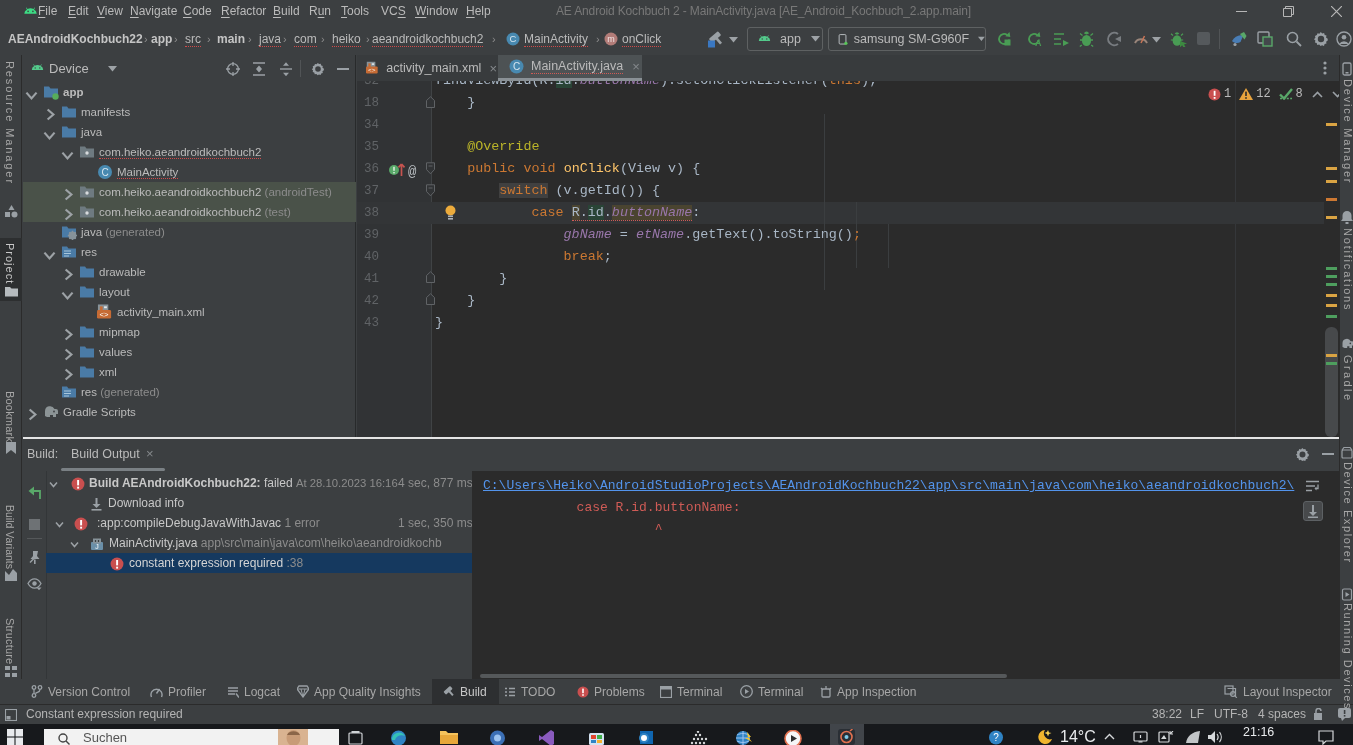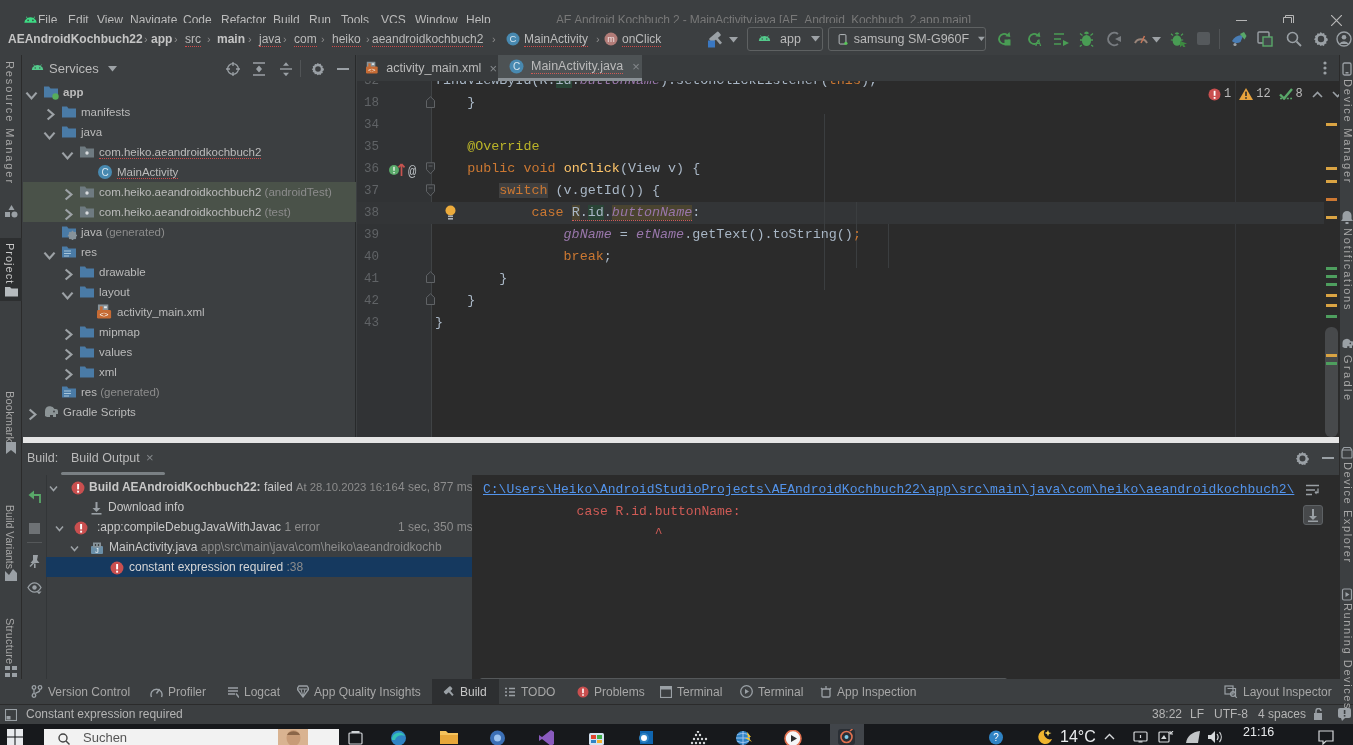--- a/index.html
+++ b/index.html
@@ -6,7 +6,7 @@
 .abs{position:absolute}
 svg{display:block}
 
-#titlebar{position:absolute;left:0;top:9px;width:1117px;height:23px;background:#3c3f41;font-size:12px}
+#titlebar{position:absolute;left:0;top:0;width:1117px;height:23px;background:#3c3f41;font-size:12px}
 #titlebar .menu{position:absolute;top:0;height:23px;line-height:23px;color:#bbbbbb}
 #titlebar .menu u{text-decoration:underline;text-underline-offset:2px}
 #title-text{position:absolute;left:556px;top:0;height:23px;line-height:23px;color:#787878;font-size:12px;white-space:nowrap;letter-spacing:-.15px}

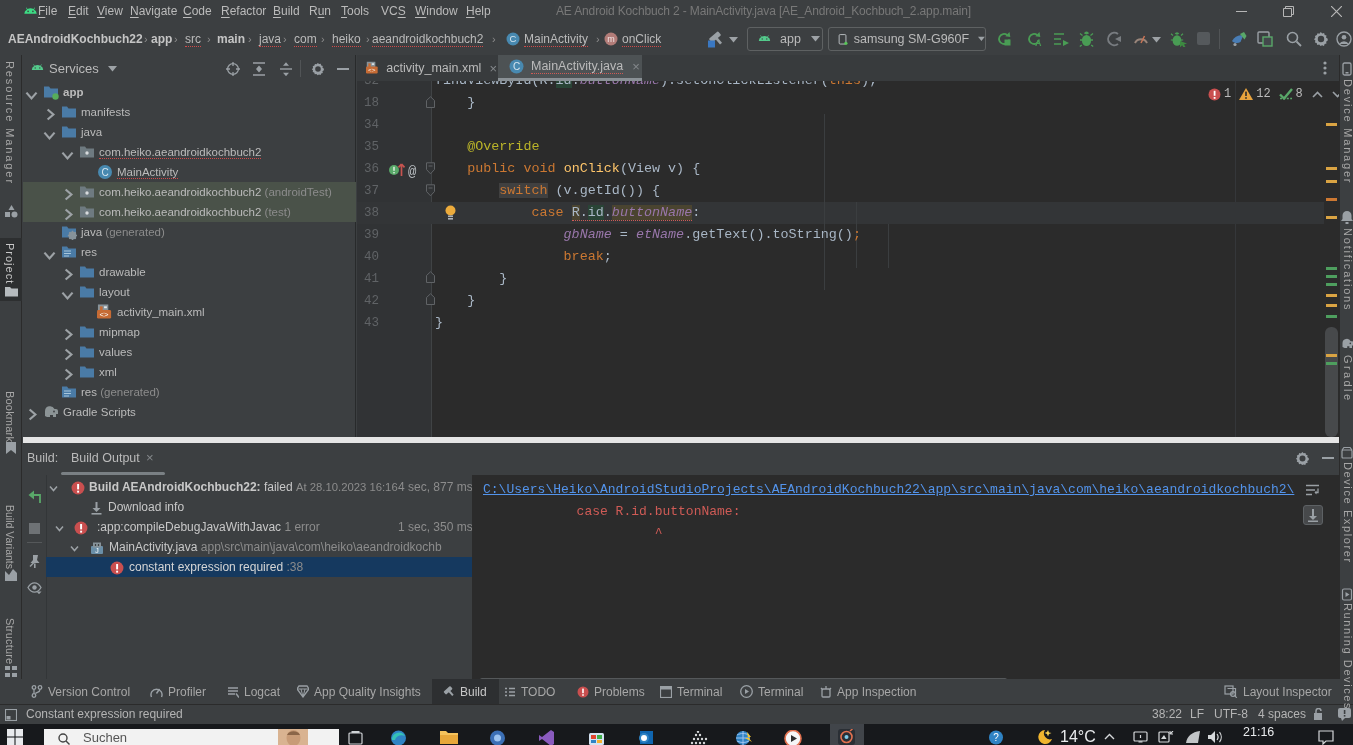--- a/index.html
+++ b/index.html
@@ -216,7 +216,7 @@
         <circle cx="5.2" cy="6" r=".7" fill="#40454a"></circle>
         <circle cx="9.8" cy="6" r=".7" fill="#40454a"></circle>
       </svg>
-    <span class="abs" style="left:26px;top:0;height:27px;line-height:27px;font-size:13px;color:#bbbbbb">Services</span>
+    <span class="abs" style="left:26px;top:0;height:27px;line-height:27px;font-size:13px;color:#bbbbbb">Device</span>
     <svg class="abs" style="left:85px;top:11px" width="9" height="6" viewBox="0 0 9 6">
         <path fill="#9da2a6" d="M0 0h9L4.5 5.5z"></path>
       </svg>

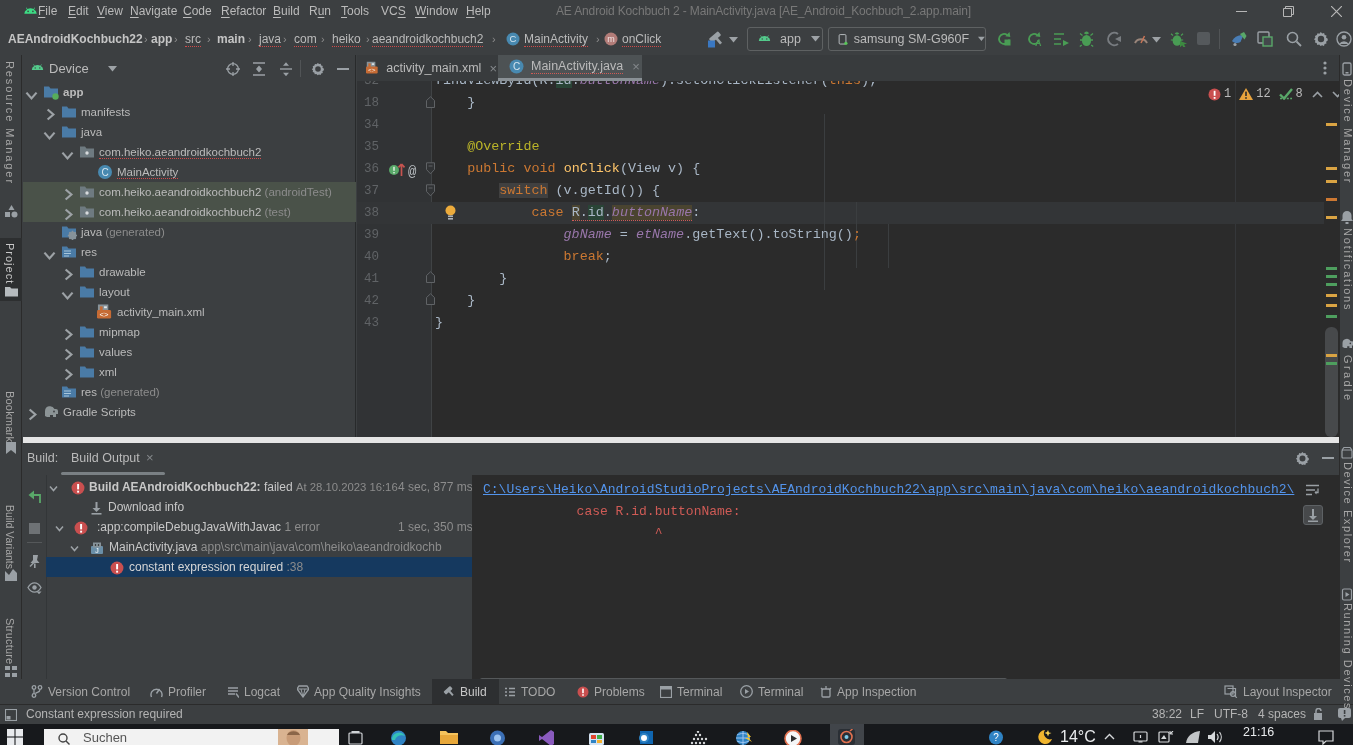--- a/index.html
+++ b/index.html
@@ -42,7 +42,7 @@
 .ann{color:#bbb529}
 .pln{color:#a9b7c6}
 
-#build{position:absolute;left:23px;top:437px;width:1316px;height:242px;background:#3c3f41;border-top:6px solid #e5e5e5}
+#build{position:absolute;left:23px;top:437px;width:1316px;height:242px;background:#3c3f41;border-top:2px solid #e5e5e5}
 #bconsole{position:absolute;left:449px;top:32px;width:867px;height:210px;background:#2b2b2b;font-family:"Liberation Mono",monospace;font-size:13px}
 #btree{position:absolute;left:0px;top:32px;width:449px;height:210px;font-size:12px}
 .brow{position:absolute;height:20px;line-height:20px;white-space:nowrap}

